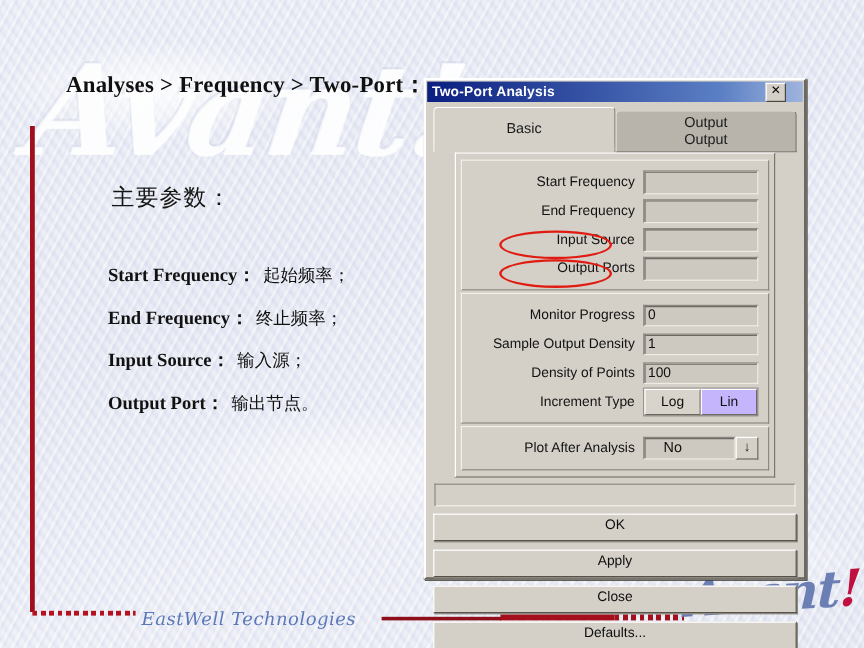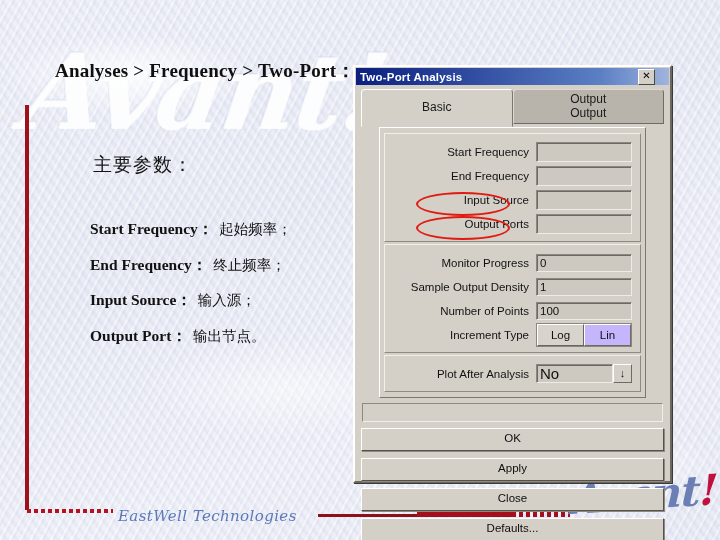--- a/index.html
+++ b/index.html
@@ -212,7 +212,7 @@
     display: flex;
     margin: 4px 6px 0 6px;
     height: 38px;
-    align-items: flex-start;
+    align-items: flex-end;
   }
   .tab {
     flex: 1;

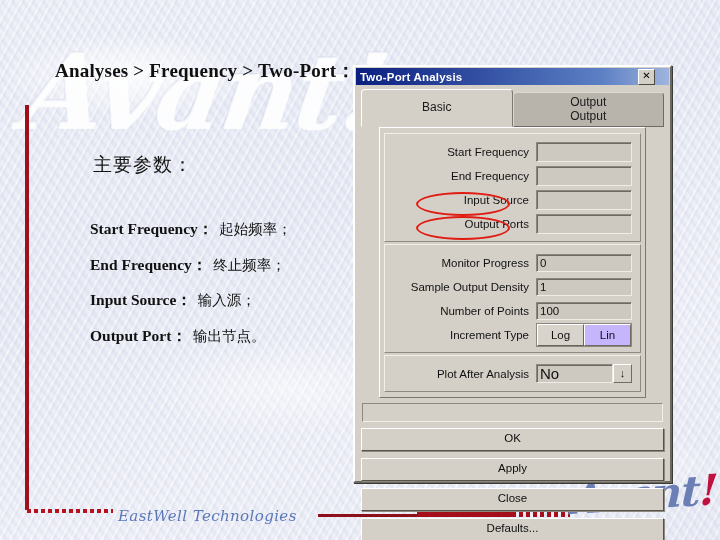--- a/index.html
+++ b/index.html
@@ -473,7 +473,7 @@
           <div class="field">1</div>
         </div>
         <div class="frow">
-          <div class="flabel">Number of Points</div>
+          <div class="flabel">Density of Points</div>
           <div class="field">100</div>
         </div>
         <div class="frow">

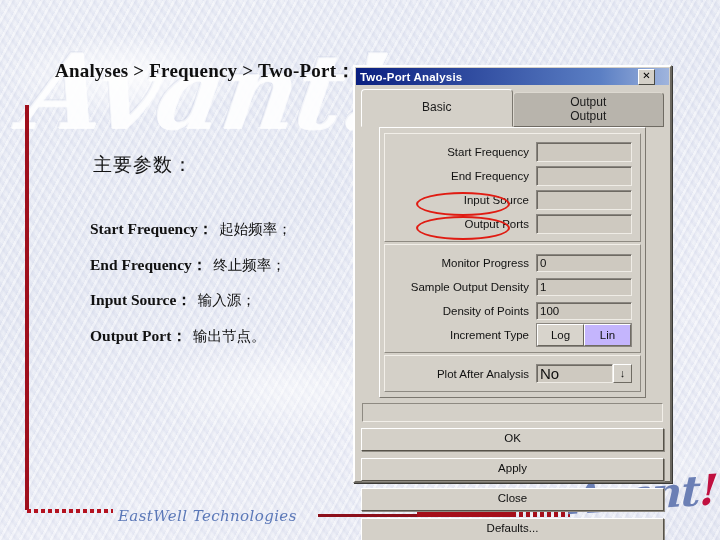--- a/index.html
+++ b/index.html
@@ -331,9 +331,9 @@
     border: 1px solid;
     border-color: #8a8680 #efece6 #efece6 #8a8680;
     box-shadow: inset 1px 1px 0 #6e6a63;
-    font-size: 15px;
+    font-size: 12px;
     line-height: 17px;
-    padding-left: 3px;
+    padding-left: 16px;
     color: #101010;
     box-sizing: border-box;
   }

